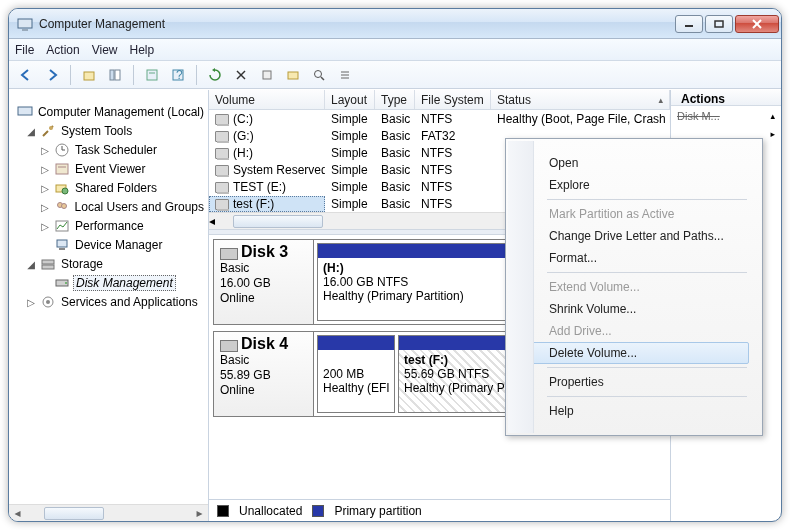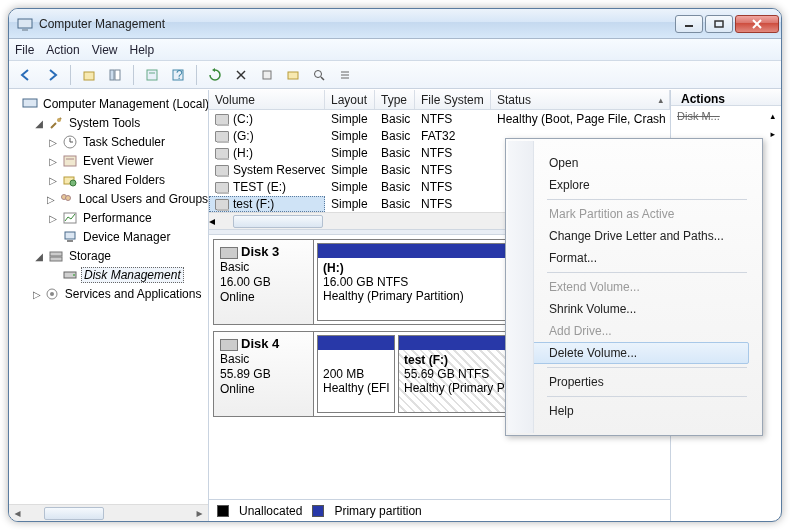--- a/index.html
+++ b/index.html
@@ -18,7 +18,7 @@
 .tsep { width:1px; height:20px; background:#c0cbd8; margin:0 3px;}
 .body { flex:1; display:flex; border-top: 1px solid #fff; min-height:0; }
 .navpane { width: 200px; border-right:1px solid #c9d3e0; overflow:hidden; display:flex; flex-direction:column; }
-.tree { flex:1; padding: 4px 10px; overflow:hidden; }
+.tree { flex:1; padding: 4px 2px; overflow:hidden;margin-top:8px; }
 .tn { display:flex; align-items:center; height:18px; margin:1px 0; white-space:nowrap; }
 .tn .tw { width:12px; text-align:center; color:#5a5a5a; font-size:10px; }
 .tn .ic { width:16px; height:16px; margin:0 3px; display:flex; align-items:center; justify-content:center; }

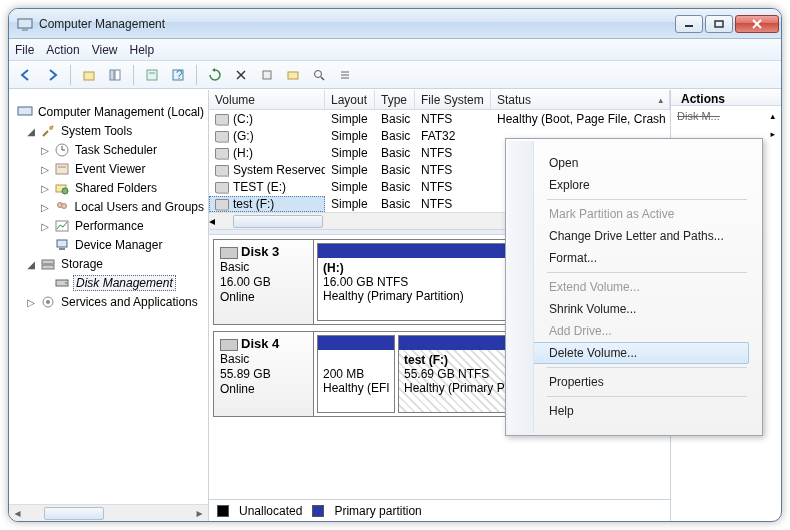--- a/index.html
+++ b/index.html
@@ -43,7 +43,7 @@
 .graph { flex:1; overflow:auto; background:#fff; padding:4px;}
 .diskrow { display:flex; border:1px solid #7e7e7e; margin-bottom:6px; height:86px;}
 .diskinfo { width:100px; background:linear-gradient(#fdfdfd,#efefef); border-right:1px solid #7e7e7e; padding:4px 6px; font-size:11px; line-height:15px;}
-.diskinfo b { font-size:13px;}
+.diskinfo b { font-size:16px;}
 .diskinfo .dicon{ display:inline-block;width:18px;height:12px;background:#ccc;border:1px solid #777;margin-right:3px;vertical-align:middle;}
 .partwrap { flex:1; display:flex; padding:3px; gap:3px;}
 .part { border:1px solid #7e7e7e; display:flex; flex-direction:column; }

